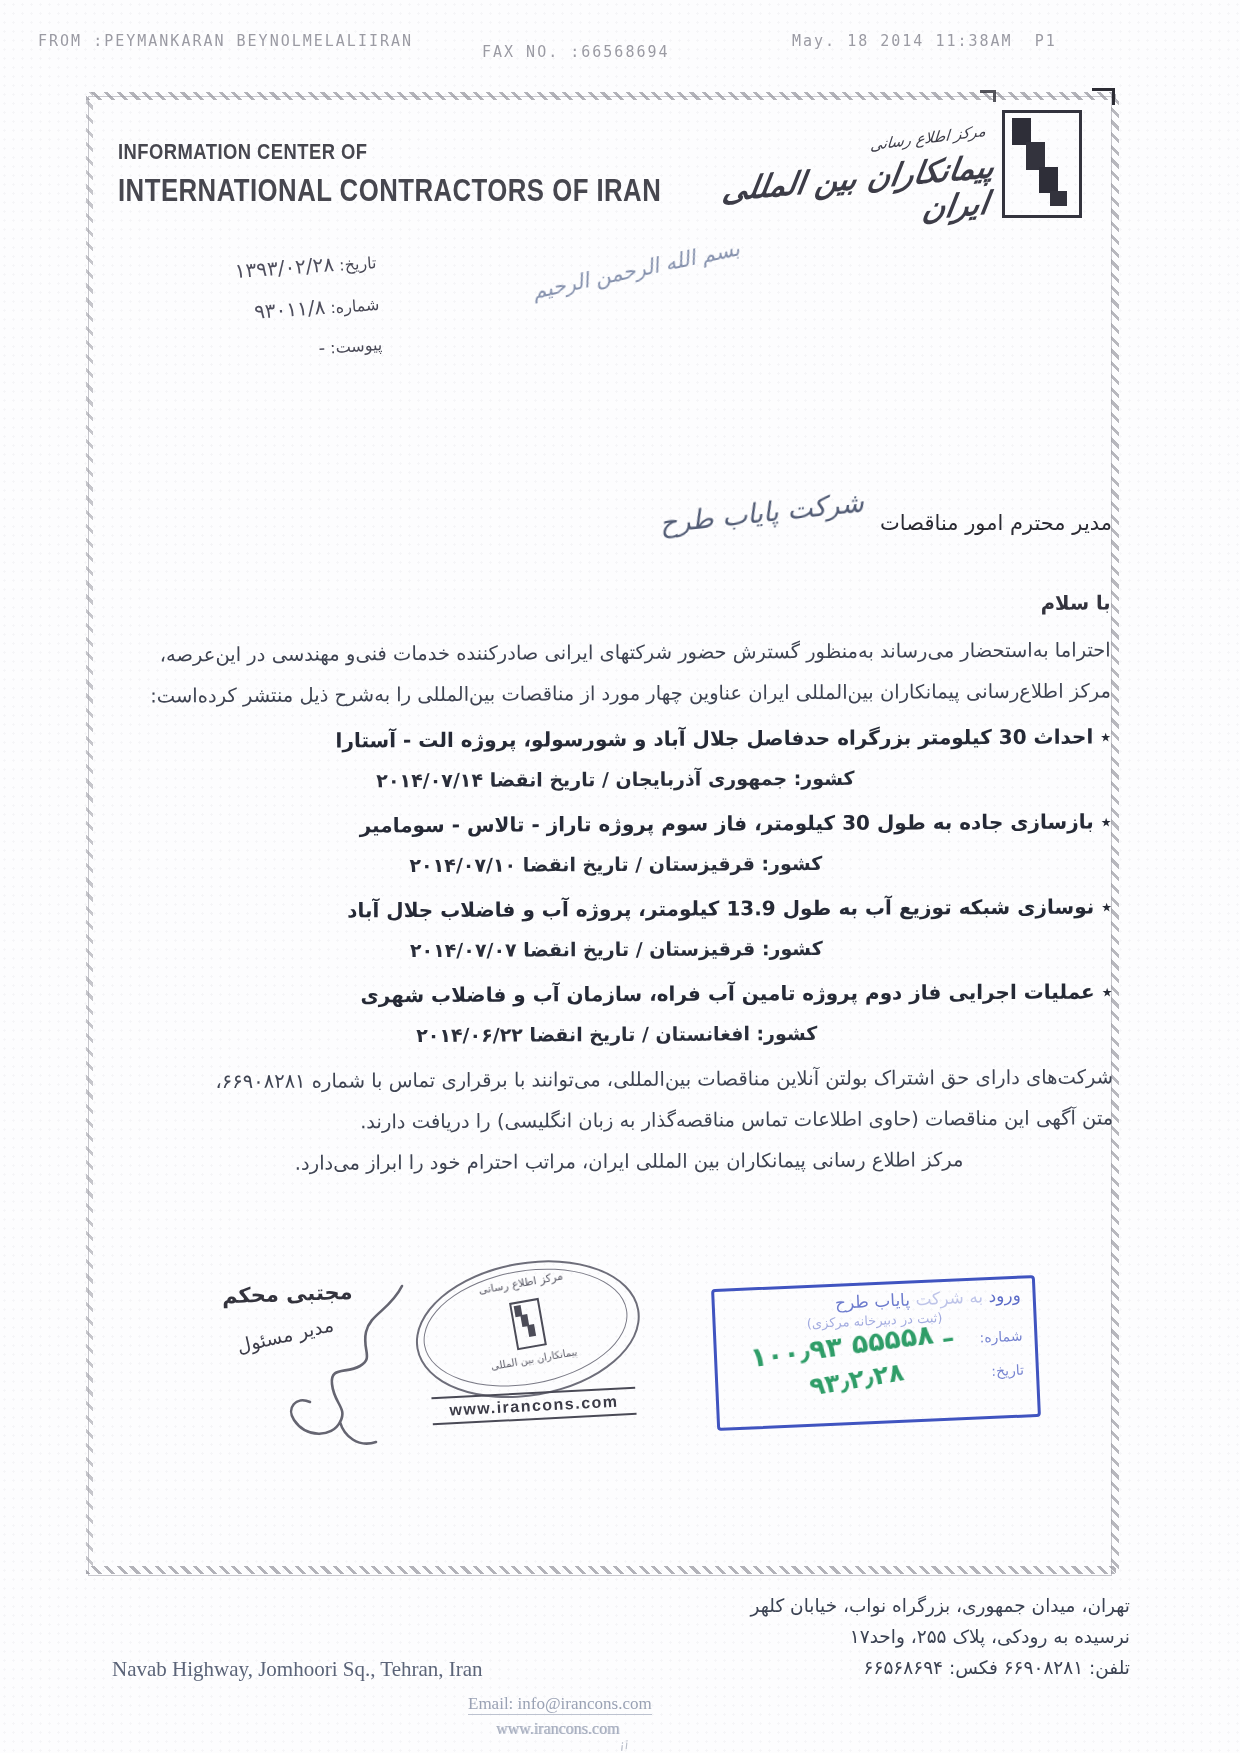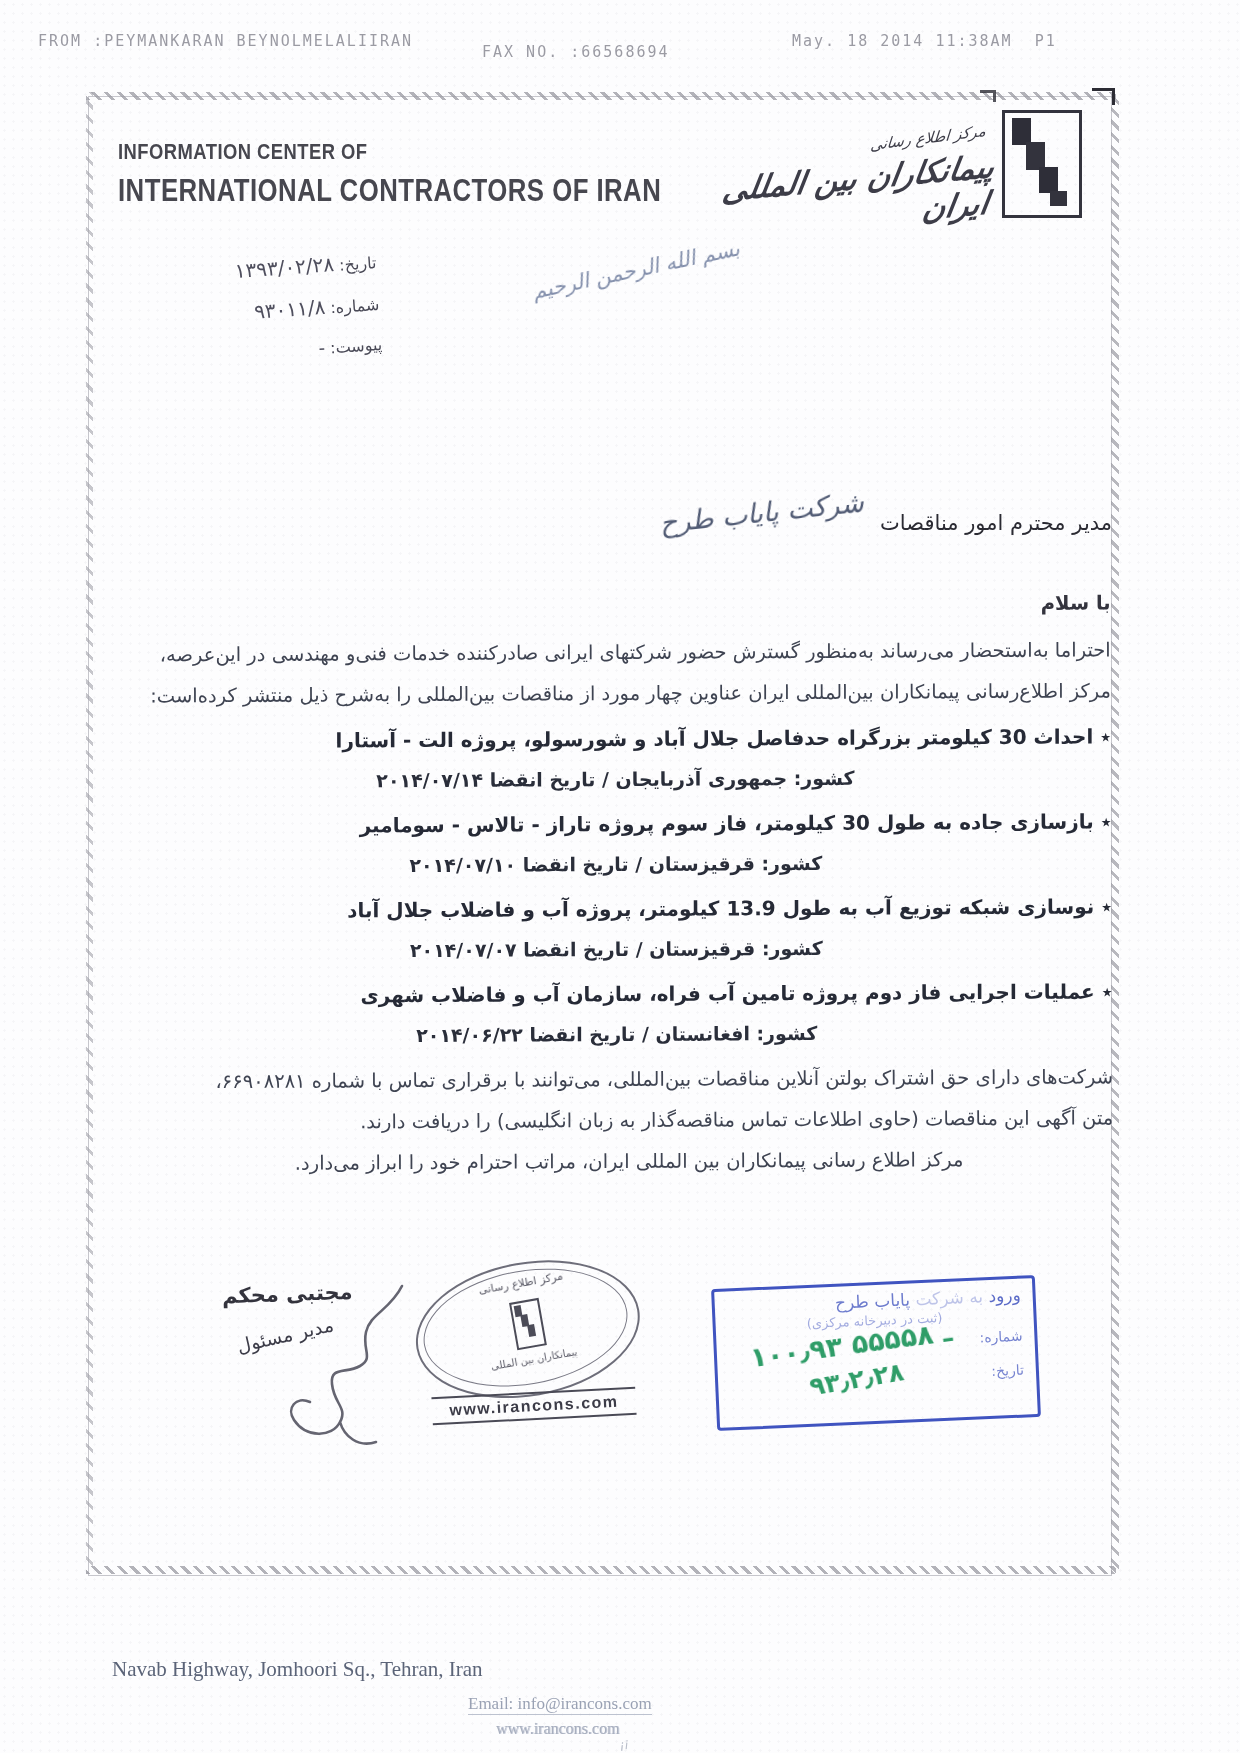--- a/index.html
+++ b/index.html
@@ -227,6 +227,11 @@
     <div>Navab Highway, Jomhoori Sq., Tehran, Iran</div>
     
   </div>
+  <div class="abs foot-fa" dir="rtl">
+    <div>تهران، میدان جمهوری، بزرگراه نواب، خیابان کلهر</div>
+    <div>نرسیده به رودکی، پلاک ۲۵۵، واحد۱۷</div>
+    <div>تلفن: ۶۶۹۰۸۲۸۱ فکس: ۶۶۵۶۸۶۹۴</div>
+  </div>
   <div class="abs email-line">Email: info@irancons.com</div>
   <div class="abs site-line">www.irancons.com</div>
   <div class="abs noise1">¡i</div>

